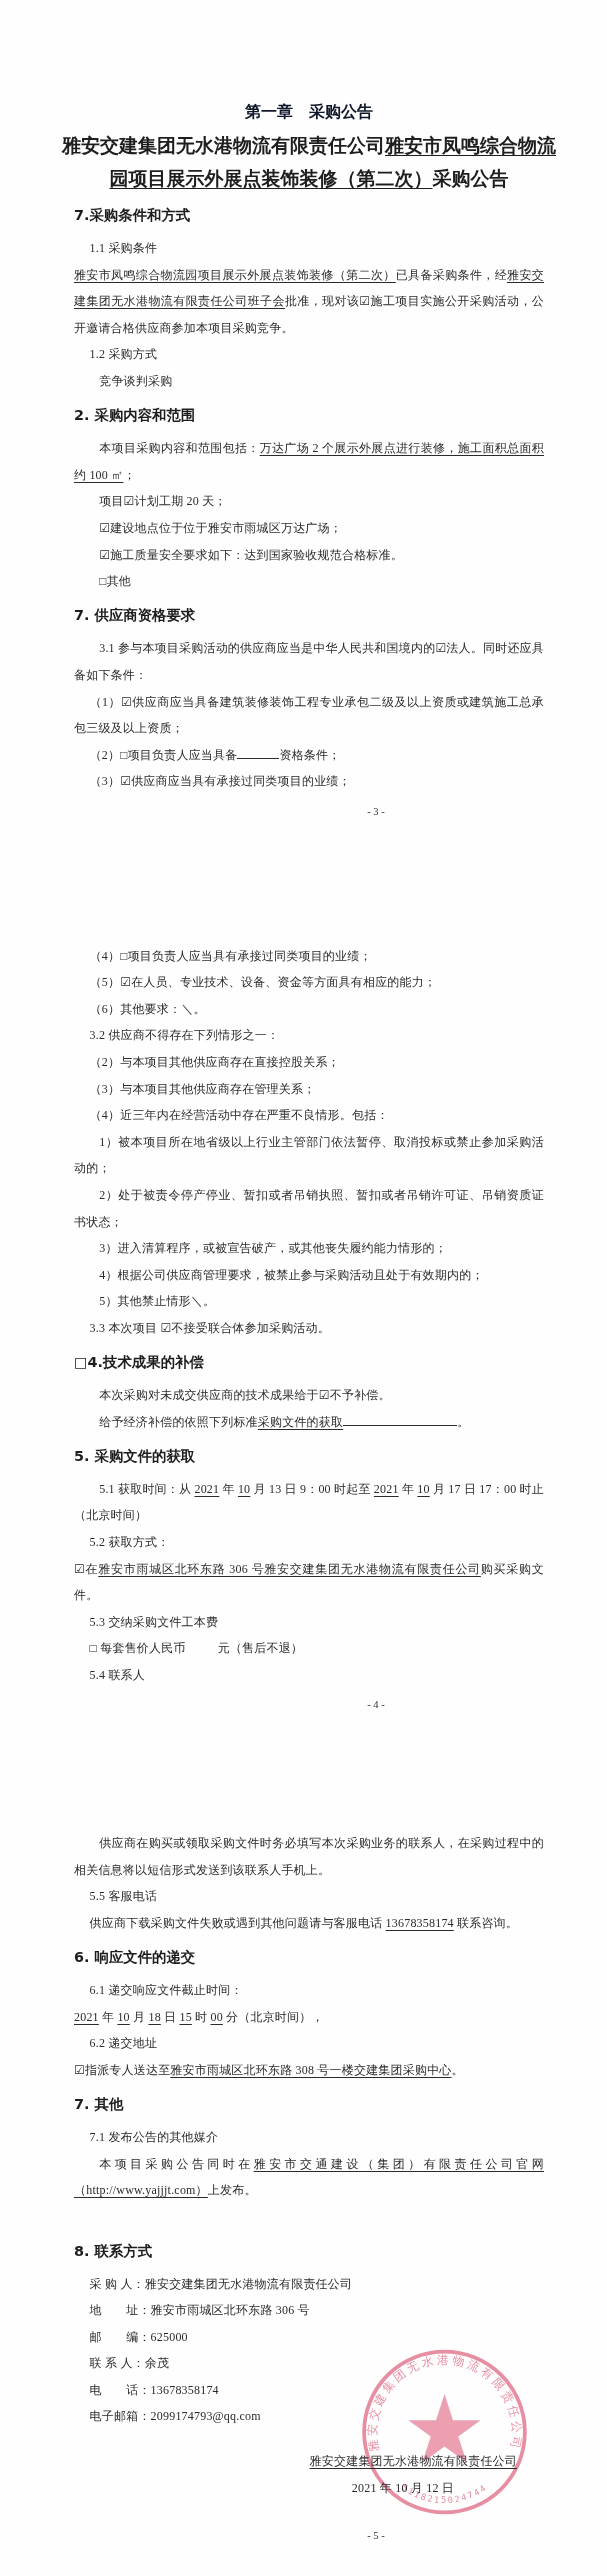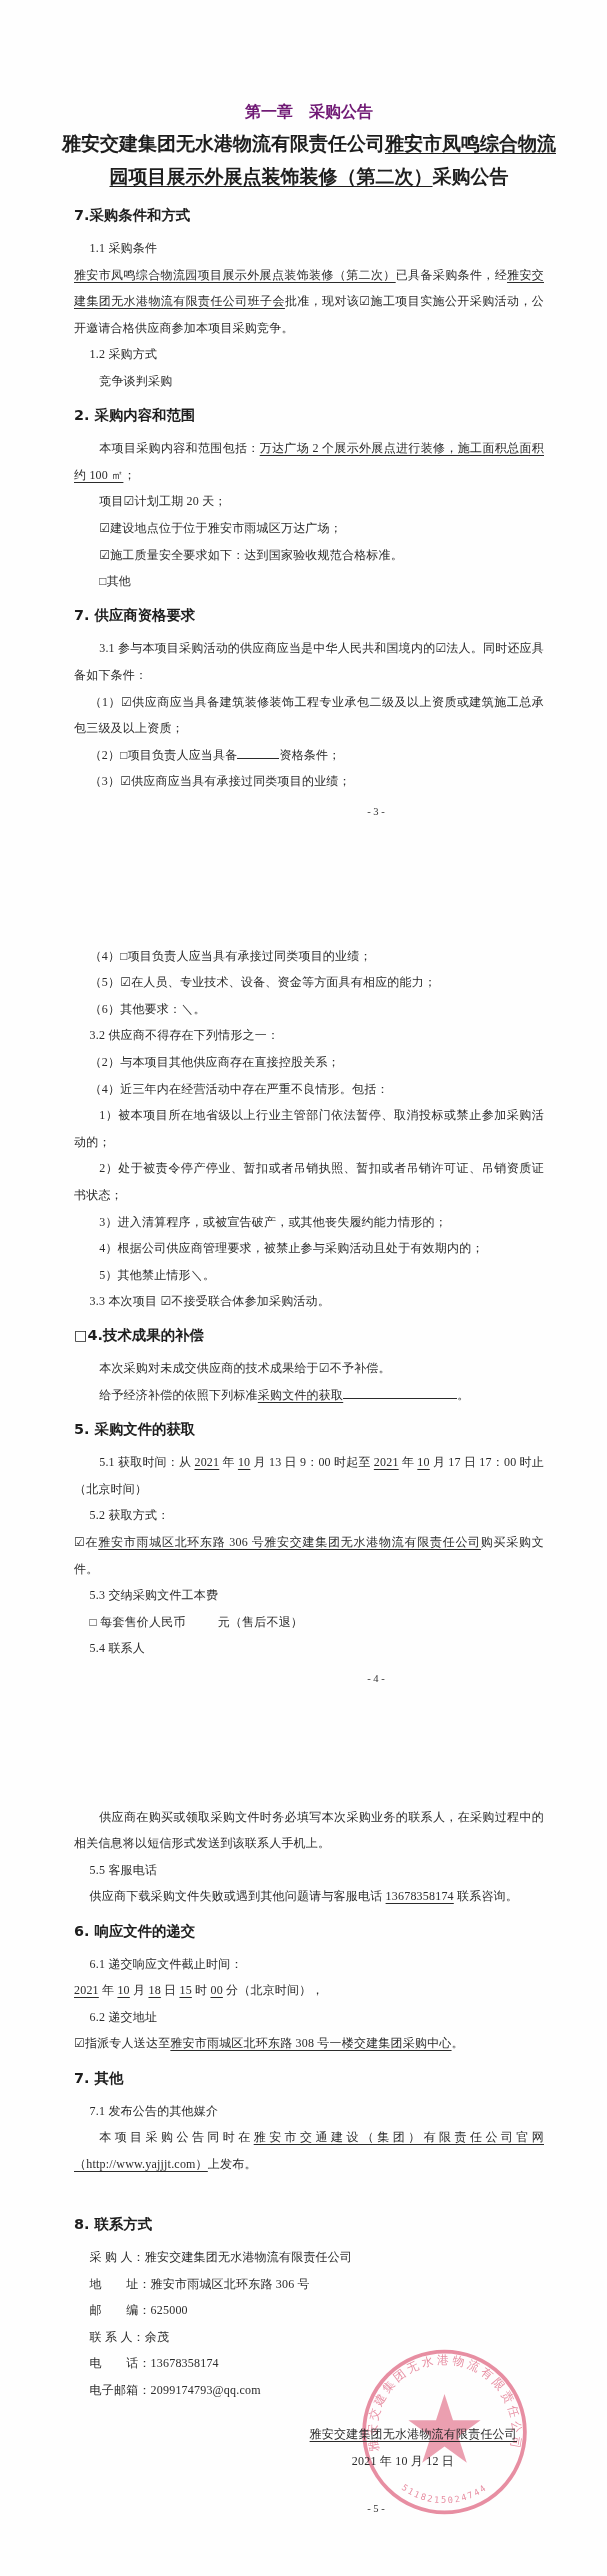--- a/index.html
+++ b/index.html
@@ -18,7 +18,7 @@
   .spacer{width:100%;}
   .chapter{
     text-align:center;font-weight:bold;font-size:16px;line-height:30px;
-    font-family:"DejaVu Sans","Liberation Sans",sans-serif;color:#701a75;
+    font-family:"DejaVu Sans","Liberation Sans",sans-serif;color:#0f172a;
     margin-bottom:1.5px;
   }
   .title{

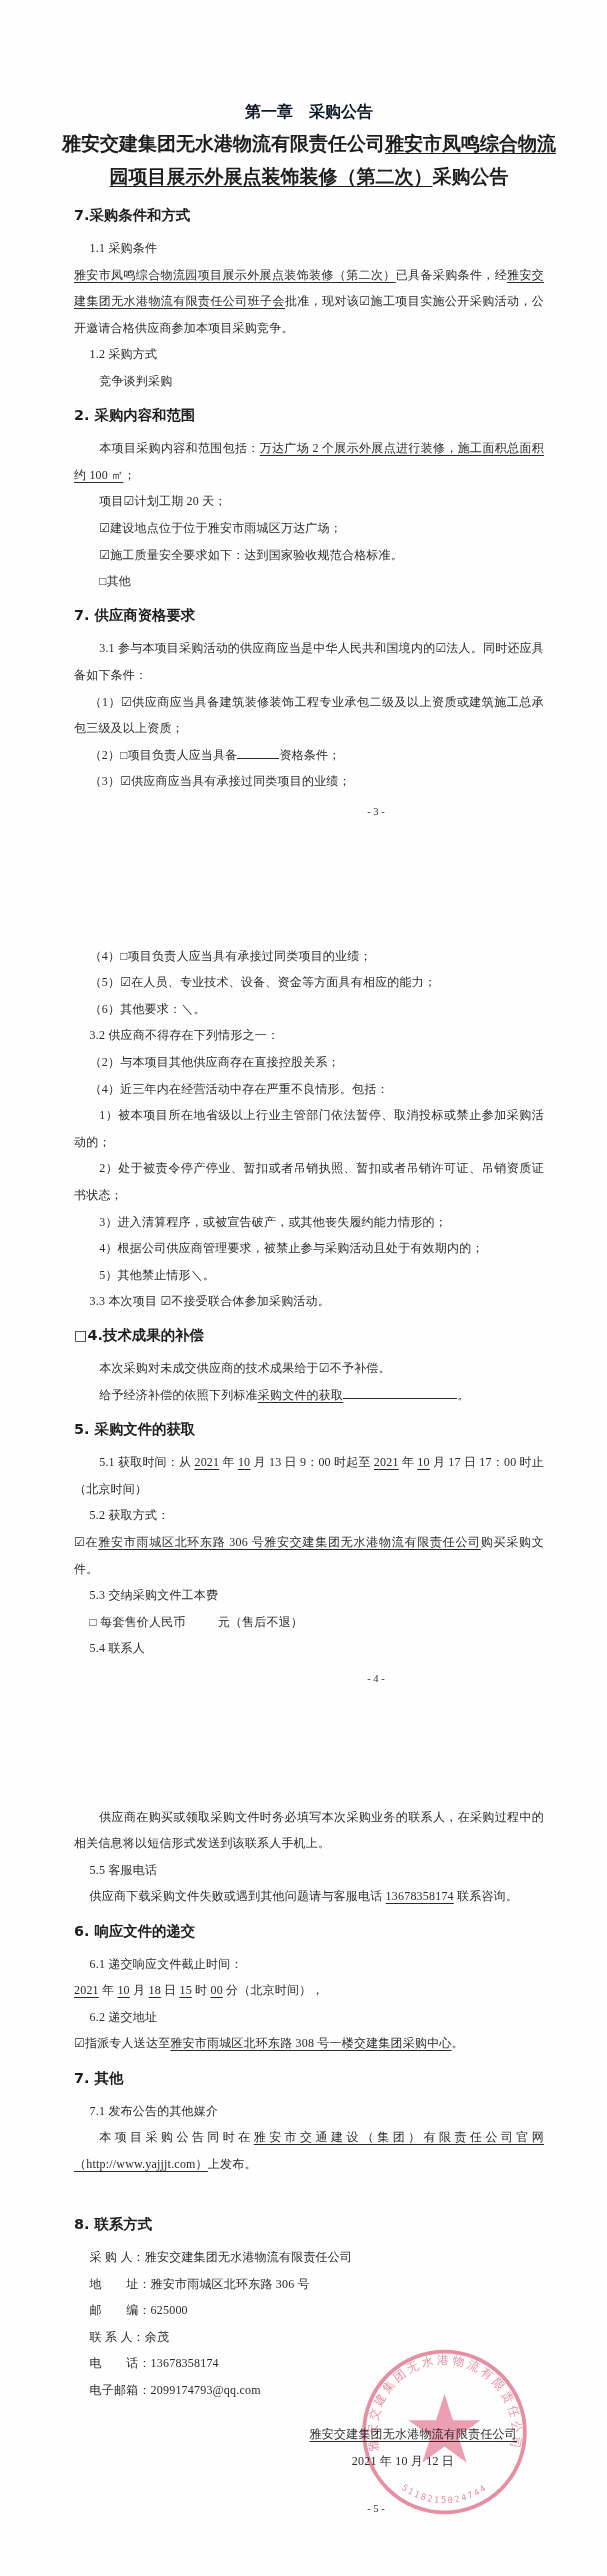--- a/index.html
+++ b/index.html
@@ -23,7 +23,7 @@
   }
   .title{
     text-align:center;font-weight:bold;font-size:19px;line-height:33px;
-    font-family:Liberation Mono, monospace;color:#1e1e1e;
+    font-family:Liberation Serif, serif;color:#1e1e1e;
     margin:0 -18px;
   }
   .heading{

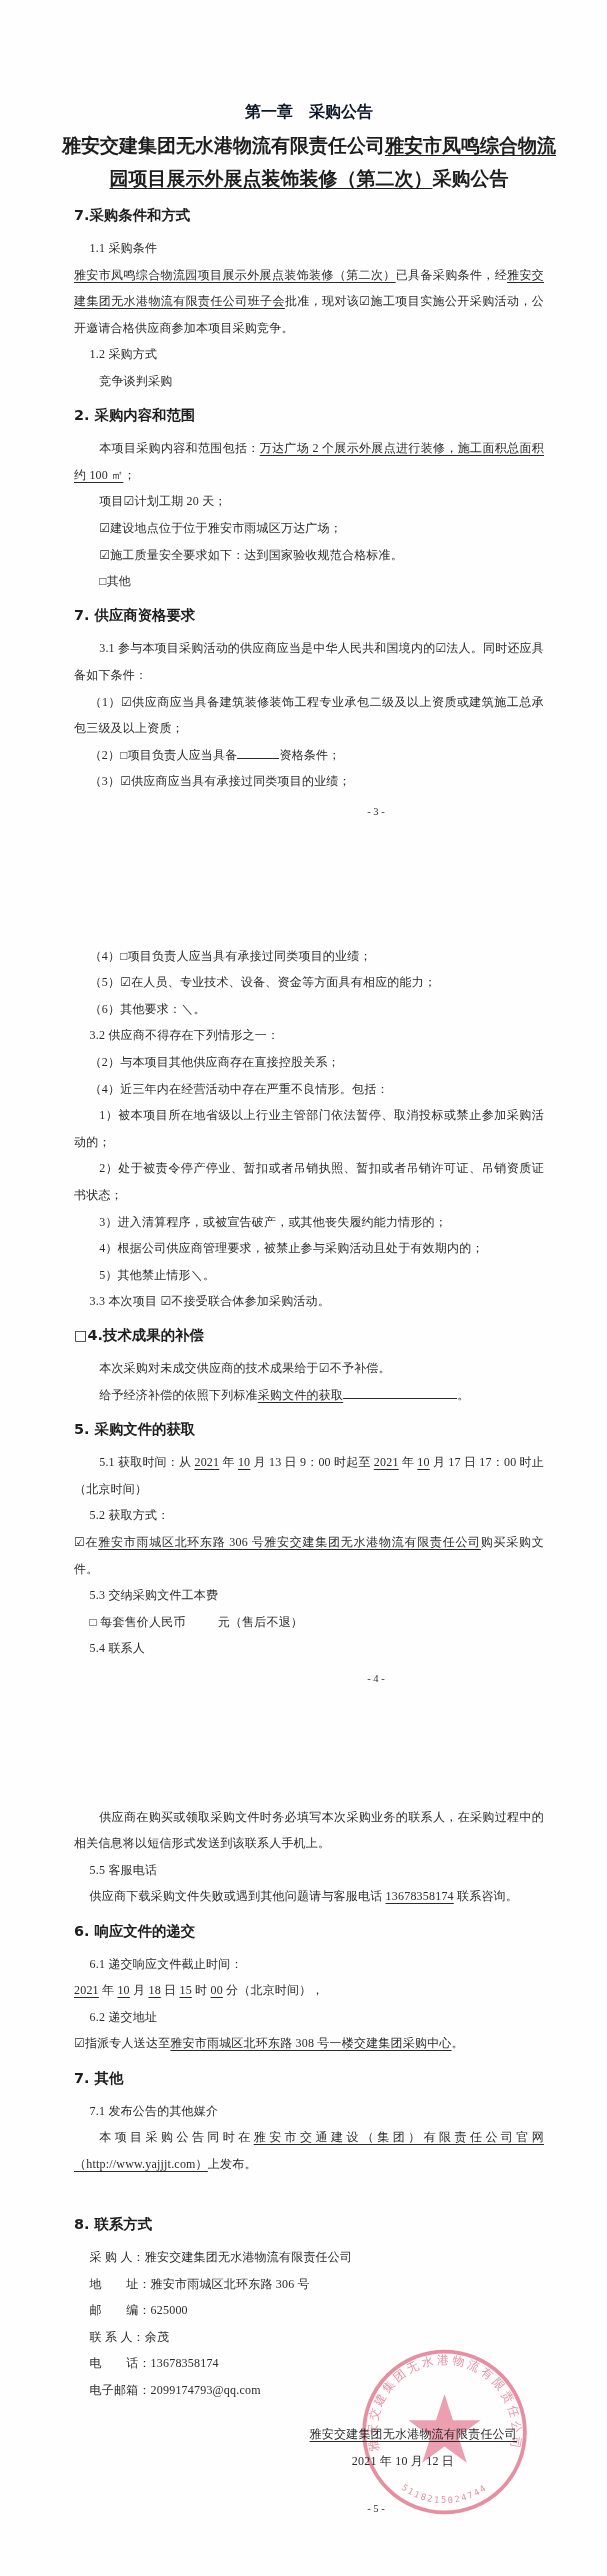--- a/index.html
+++ b/index.html
@@ -104,6 +104,7 @@
         <p class="para ind1">（6）其他要求：＼。</p>
         <p class="para ind1">3.2 供应商不得存在下列情形之一：</p>
         <p class="para ind1">（2）与本项目其他供应商存在直接控股关系；</p>
+        <p class="para ind1">（3）与本项目其他供应商存在管理关系；</p>
         <p class="para ind1">（4）近三年内在经营活动中存在严重不良情形。包括：</p>
         <p class="para ind2">1）被本项目所在地省级以上行业主管部门依法暂停、取消投标或禁止参加采购活动的；</p>
         <p class="para ind2">2）处于被责令停产停业、暂扣或者吊销执照、暂扣或者吊销许可证、吊销资质证书状态；</p>

